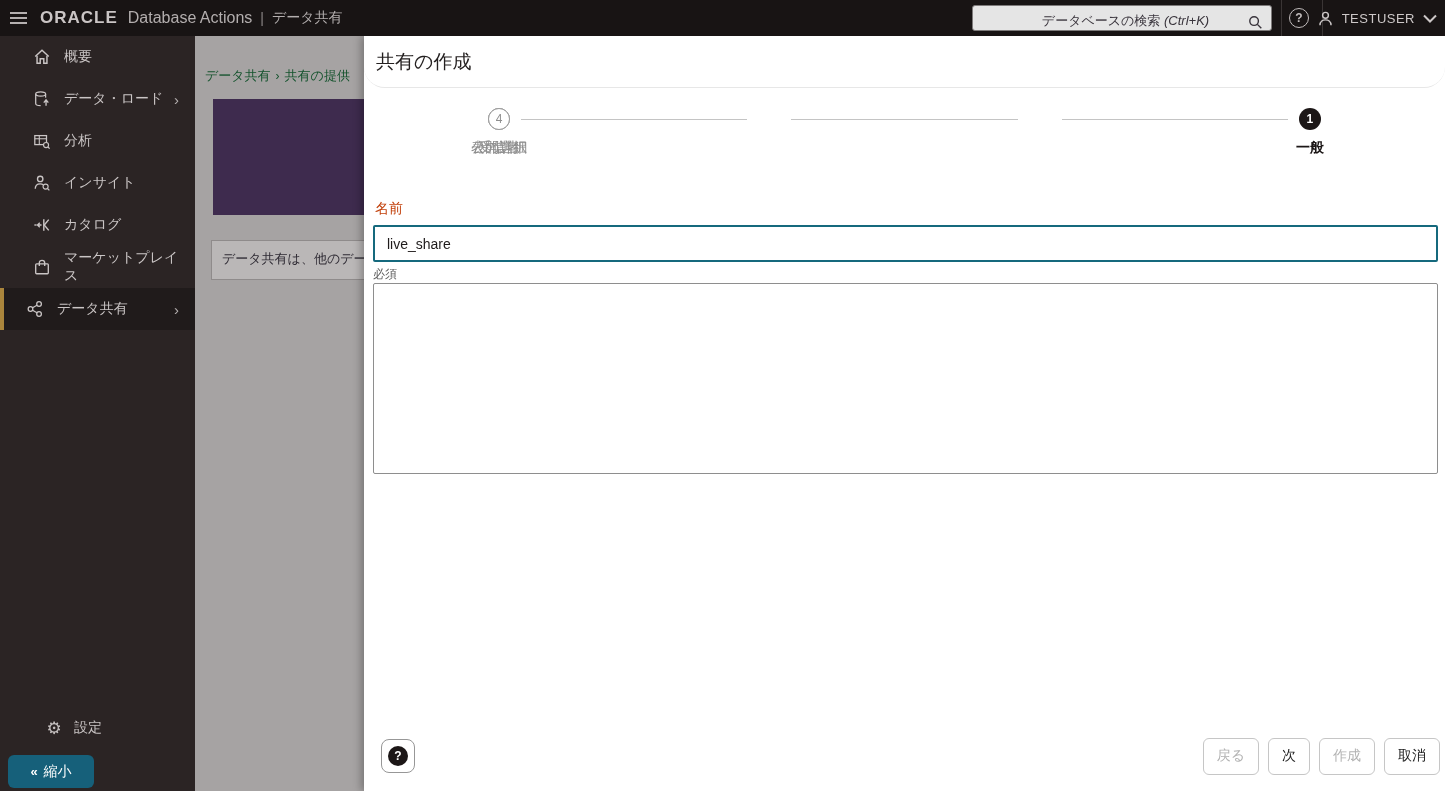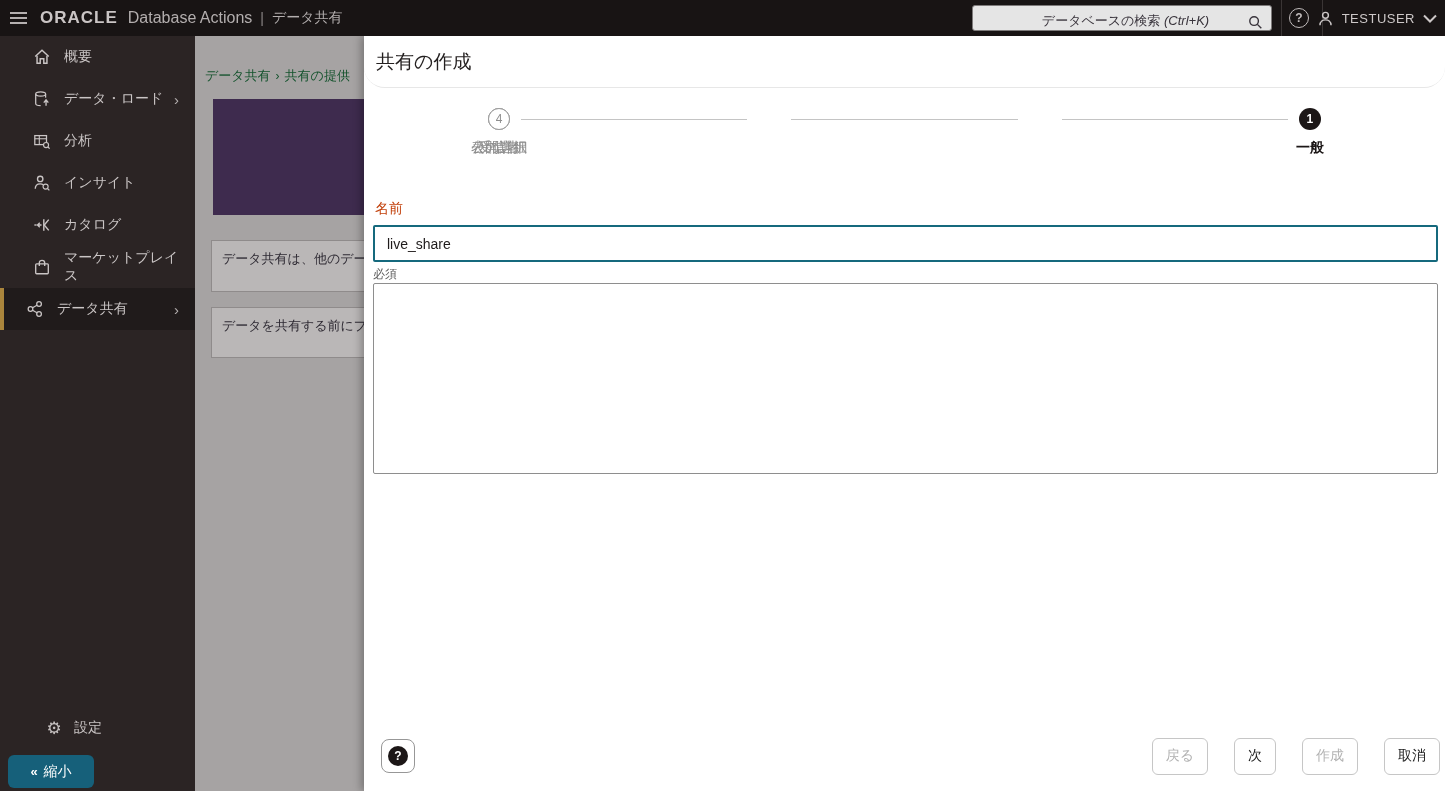--- a/index.html
+++ b/index.html
@@ -61,7 +61,7 @@
   .breadcrumb .bc-sep { margin:0 5px; font-size:12px; }
   .bg-banner { position:absolute; top:63px; left:18px; width:160px; height:116px; background:#3e2b4e; }
   .bg-box { position:absolute; left:16px; width:160px; background:#bab7b7; border:1px solid #8f8b8b; padding:9px 0 0 10px; font-size:13px; color:#2e2a33; white-space:nowrap; overflow:hidden; }
-  .bg-box1 { top:204px; height:52px; }
+  .bg-box1 { top:204px; height:40px; }
   .bg-box2 { top:271px; height:51px; }
 
   

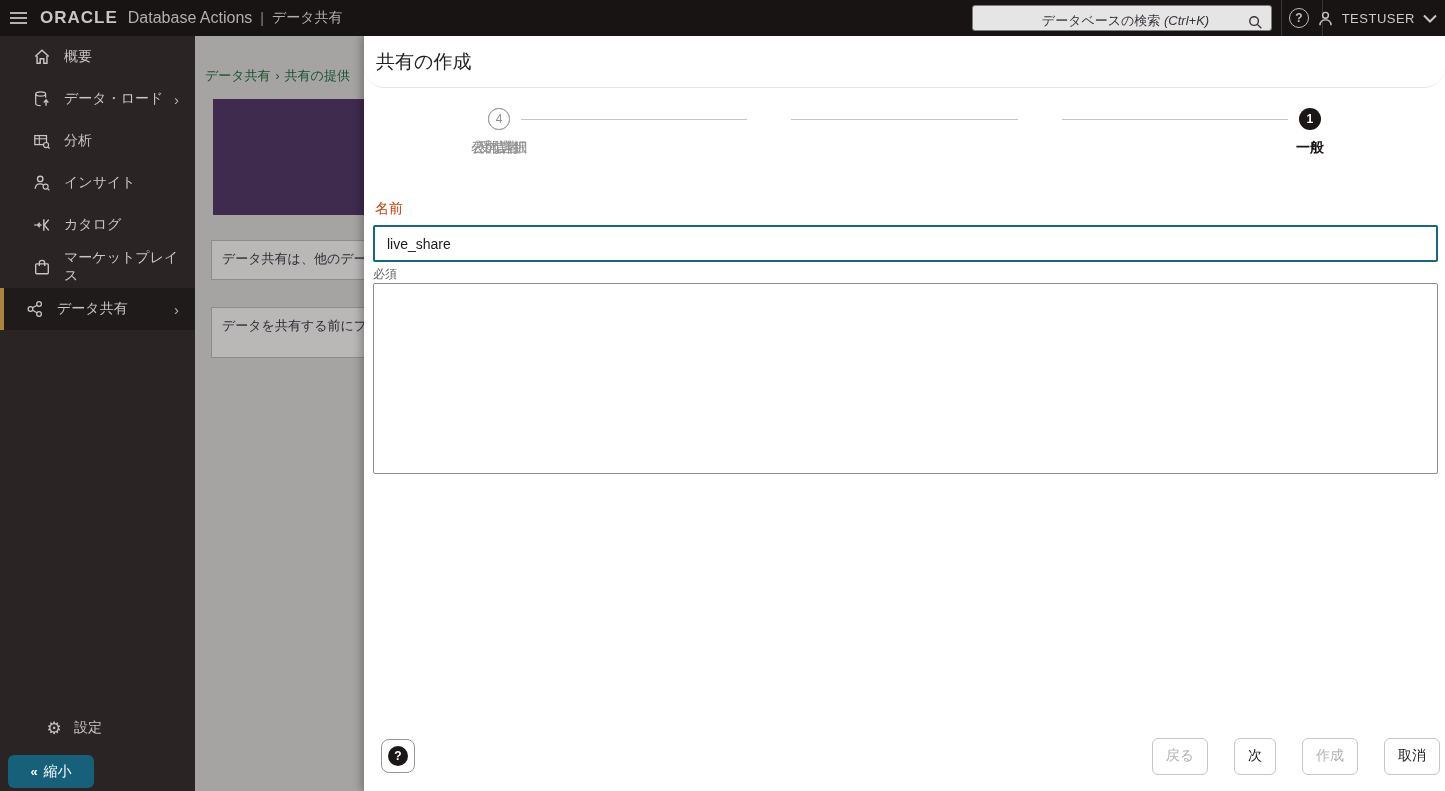--- a/index.html
+++ b/index.html
@@ -241,7 +241,6 @@
   </div>
   <div class="bg-banner"></div>
   <div class="bg-box bg-box1">データ共有は、他のデー</div>
-  <div class="bg-box bg-box2">データを共有する前にプ</div>
 </div>
 
 <div class="dialog">

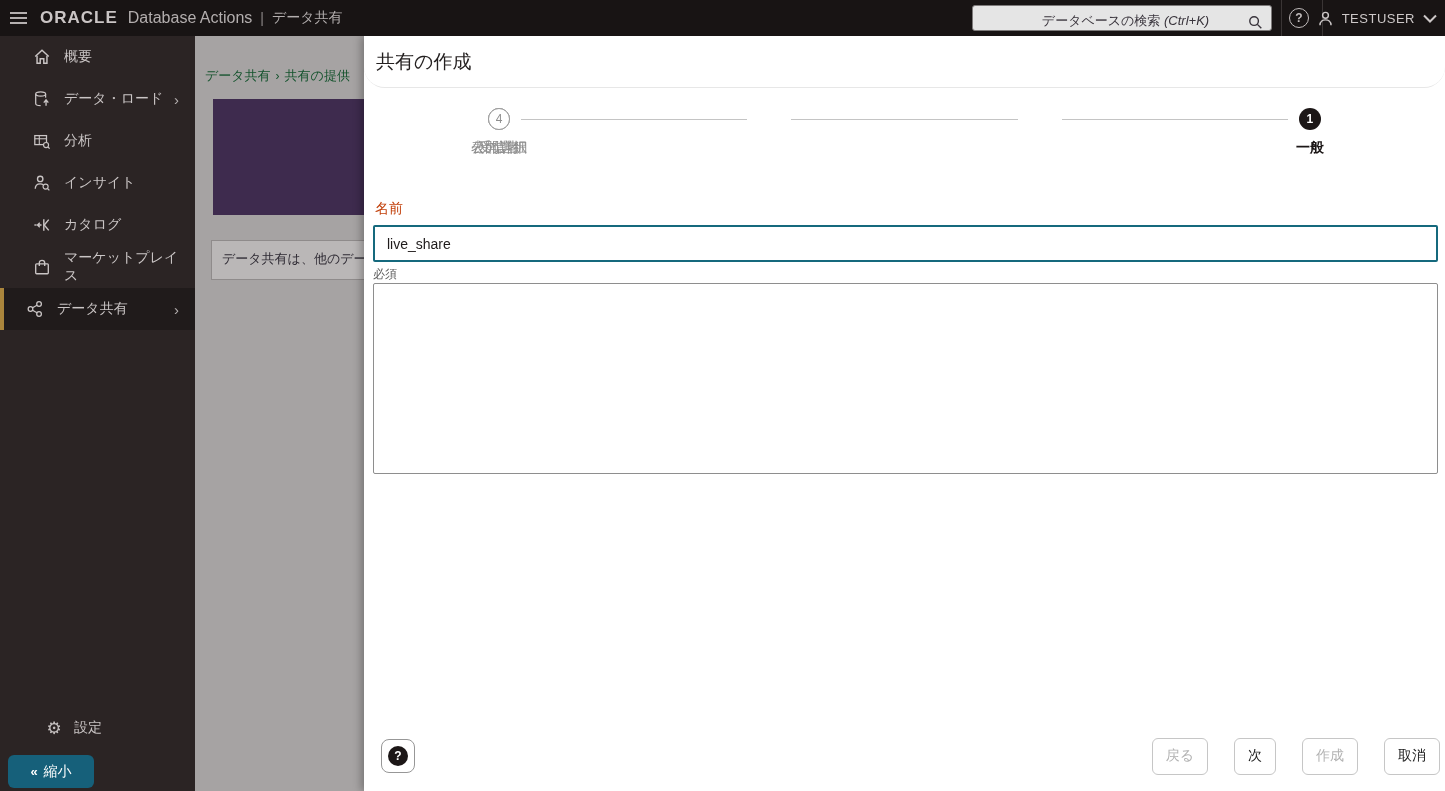--- a/index.html
+++ b/index.html
@@ -102,7 +102,7 @@
   .dialog-footer { flex:none; height:70px; display:flex; align-items:center; justify-content:space-between; padding:0 5px 0 17px; }
   .help-btn { width:34px; height:34px; border:1px solid #979797; border-radius:8px; background:#fff; display:flex; align-items:center; justify-content:center; cursor:pointer; }
   .help-btn-circle { width:20px; height:20px; background:#1c1717; border-radius:50%; color:#fff; font-size:12px; font-weight:700; display:flex; align-items:center; justify-content:center; }
-  .btn-row { display:flex; align-items:center; gap:26px; }
+  .btn-row { display:flex; align-items:center; gap:9px; }
   .btn { height:37px; min-width:42px; padding:0 13px; background:#fff; border:1px solid #c6c6c6; border-radius:6px; font-size:14px; font-family:inherit; cursor:pointer; color:#1c1c1c; }
   .btn.disabled { color:#b3b3b3; cursor:default; }
 

